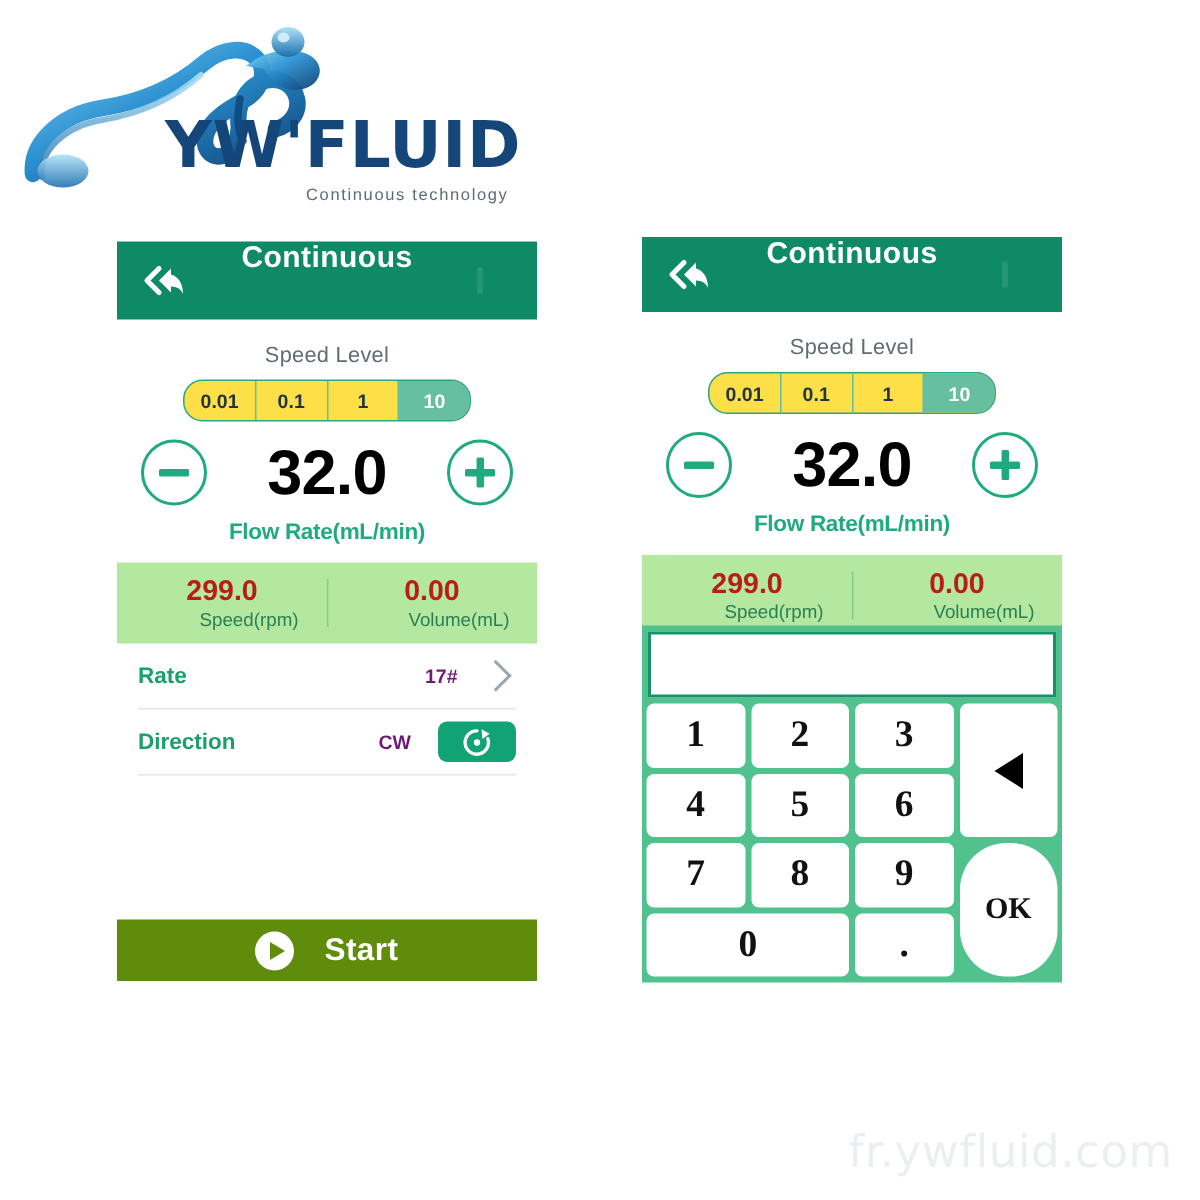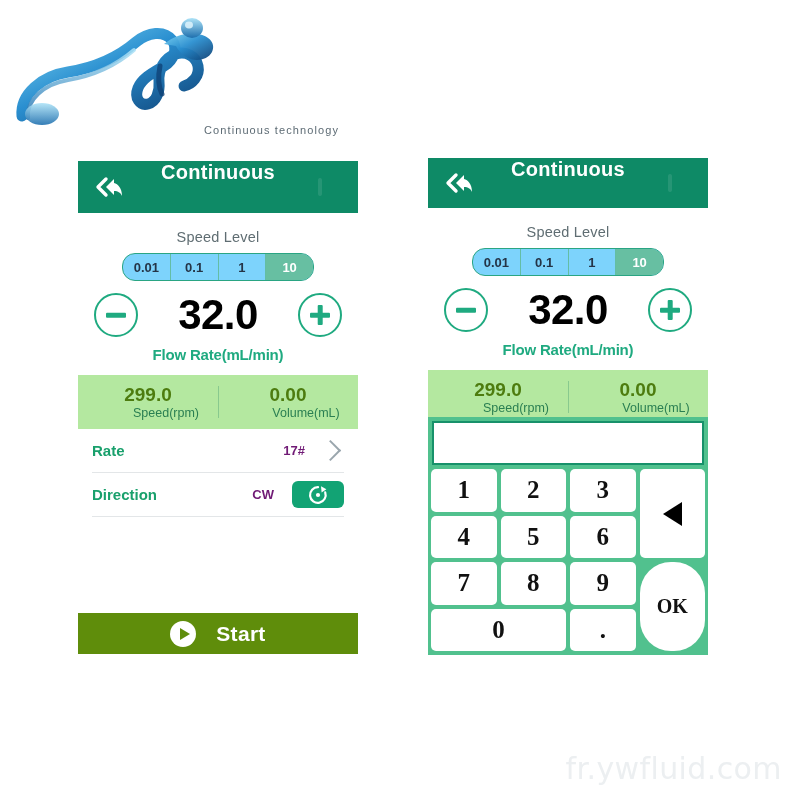--- a/index.html
+++ b/index.html
@@ -373,6 +373,7 @@
     <ellipse cx="28" cy="100" rx="17" ry="11" fill="url(#g2)" opacity="0.9"></ellipse>
     <path d="M146,52 C144,62 144,72 148,80" fill="none" stroke="#0d3f73" stroke-width="5" stroke-linecap="round" opacity="0.75"></path>
   </svg>
+  <div class="logo-word">YW'FLUID</div>
   <div class="logo-tag">Continuous technology</div>
 </div>
 

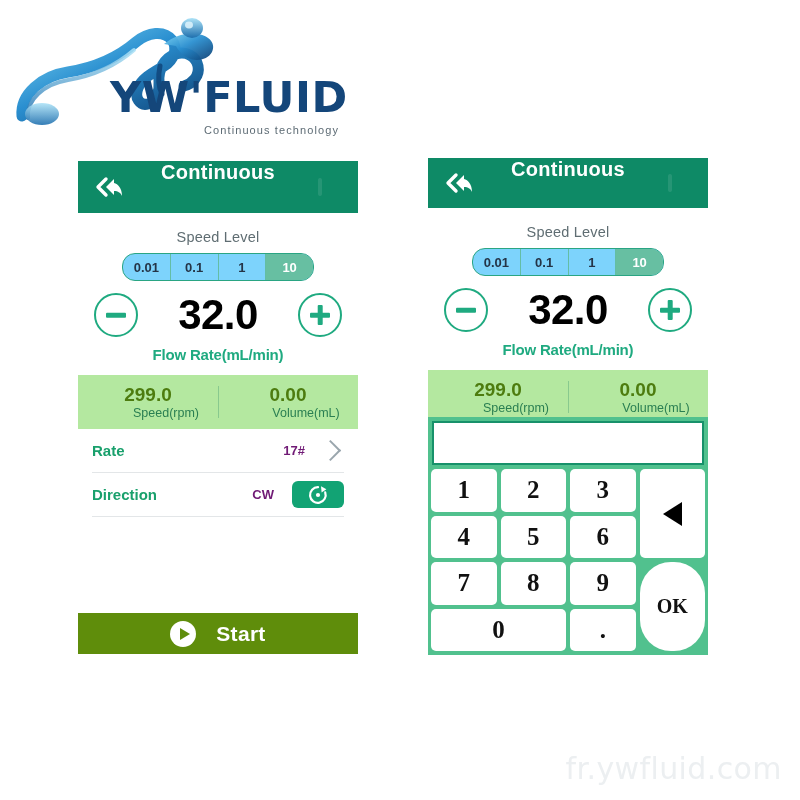--- a/index.html
+++ b/index.html
@@ -108,7 +108,7 @@
     border-radius: 13px;
     display: flex;
     overflow: hidden;
-    background: #7dd3fc;
+    background: #fde047;
   }
   .seg-item {
     flex: 1;

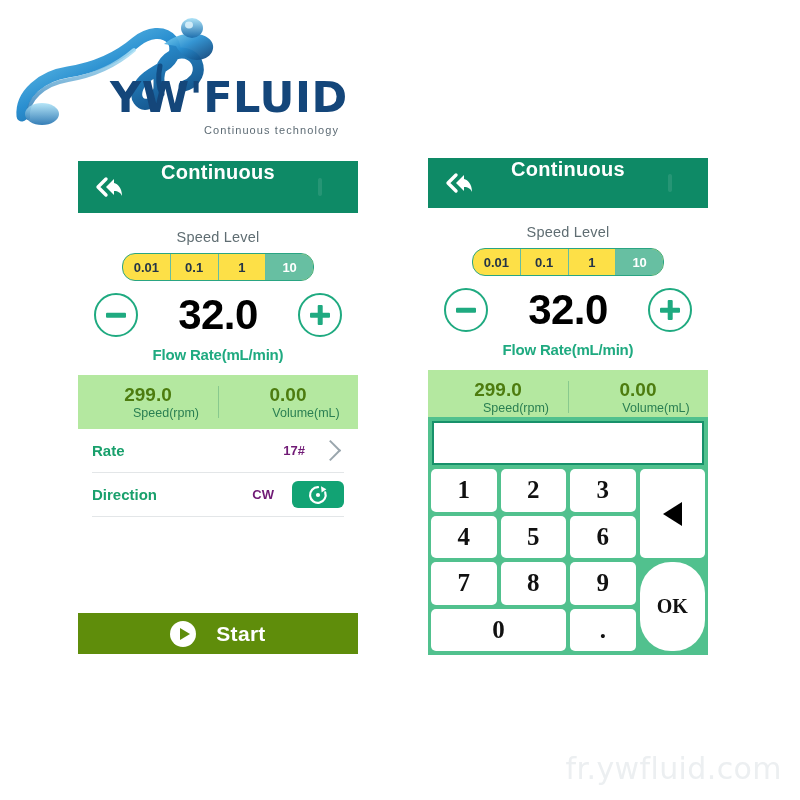--- a/index.html
+++ b/index.html
@@ -190,7 +190,7 @@
   }
   .stat-val {
     font-size: 19px;
-    color: #4d7c0f;
+    color: #b91c1c;
     font-weight: 600;
     line-height: 1.15;
   }

